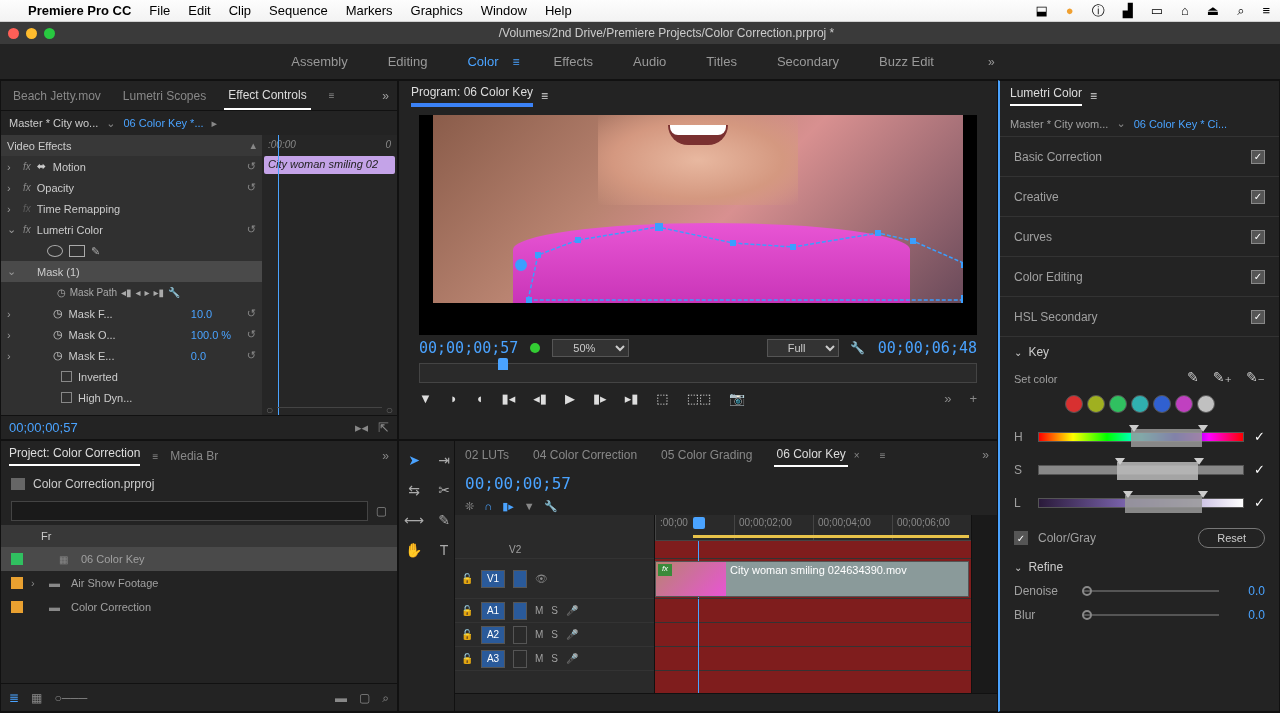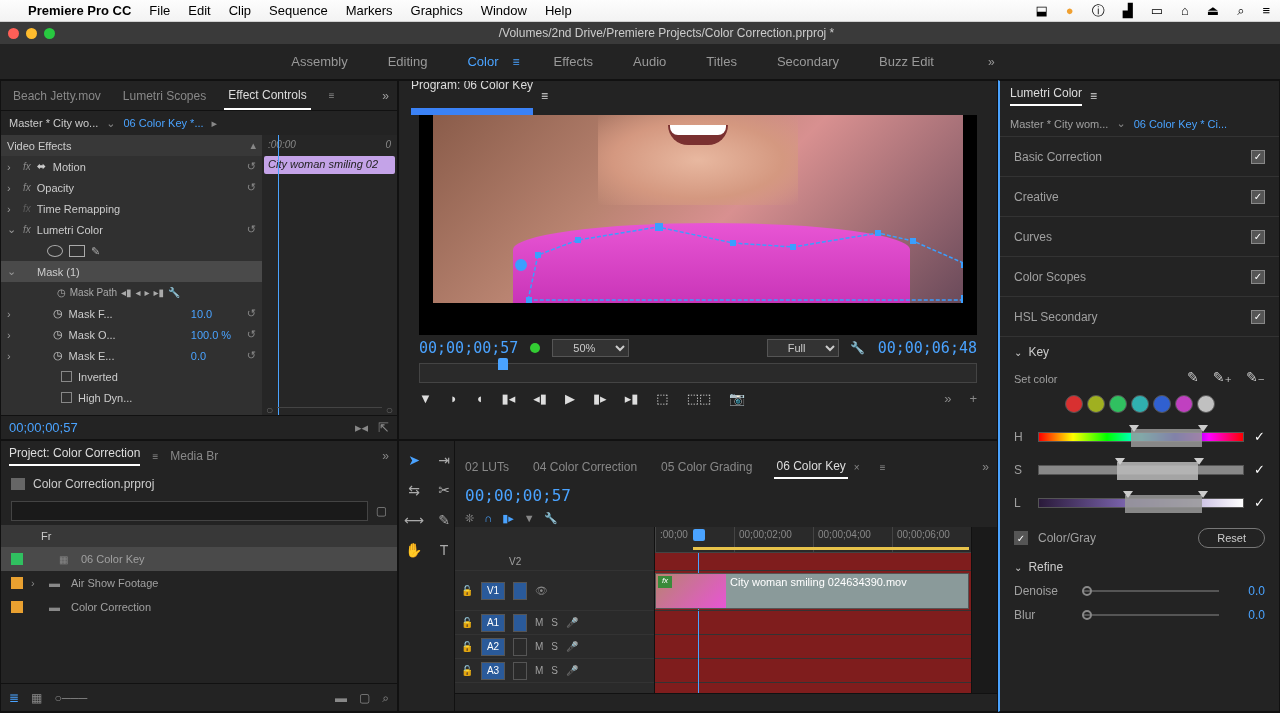--- a/index.html
+++ b/index.html
@@ -53,7 +53,7 @@
 
 .prog-panel { grid-column: 2; grid-row: 1; }
 .prog-header { height:30px; display:flex; align-items:center; padding:0 12px; gap:8px; font-size:12px; color:#ddd;}
-.prog-header .active { border-bottom: 7px solid #3b82f6; padding-bottom: 16px;}
+.prog-header .active { border-bottom: 4px solid #3b82f6; padding-bottom: 4px;}
 .viewer { height: 220px; margin: 4px 20px 0; background:#000; position:relative; display:flex; justify-content:center;}
 .viewer-content { width:530px; height:188px; background:linear-gradient(135deg,#8a5c4a 0%,#b88370 35%,#d89090 55%,#6a4a5a 100%); position:relative; overflow:hidden;}
 .face-area { position:absolute; top:0; left:50%; transform:translateX(-50%); width:200px; height:90px; background:radial-gradient(ellipse at center, #e8b8a0 0%, #d49880 60%, transparent 100%);}

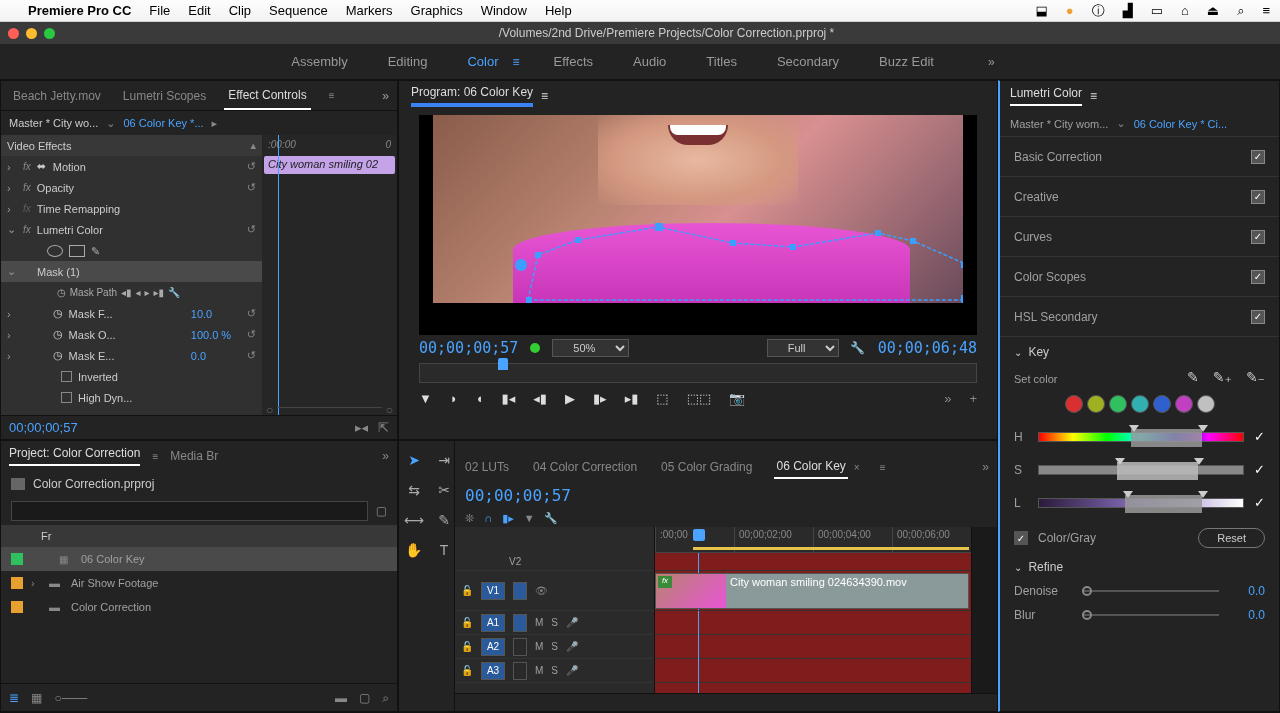--- a/index.html
+++ b/index.html
@@ -421,7 +421,7 @@
         <span class="cb">✓</span>
       </div>
     <div class="lum-section">
-        <span>Color Scopes</span>
+        <span>Color Editing</span>
         <span class="cb">✓</span>
       </div>
     <div class="lum-section">

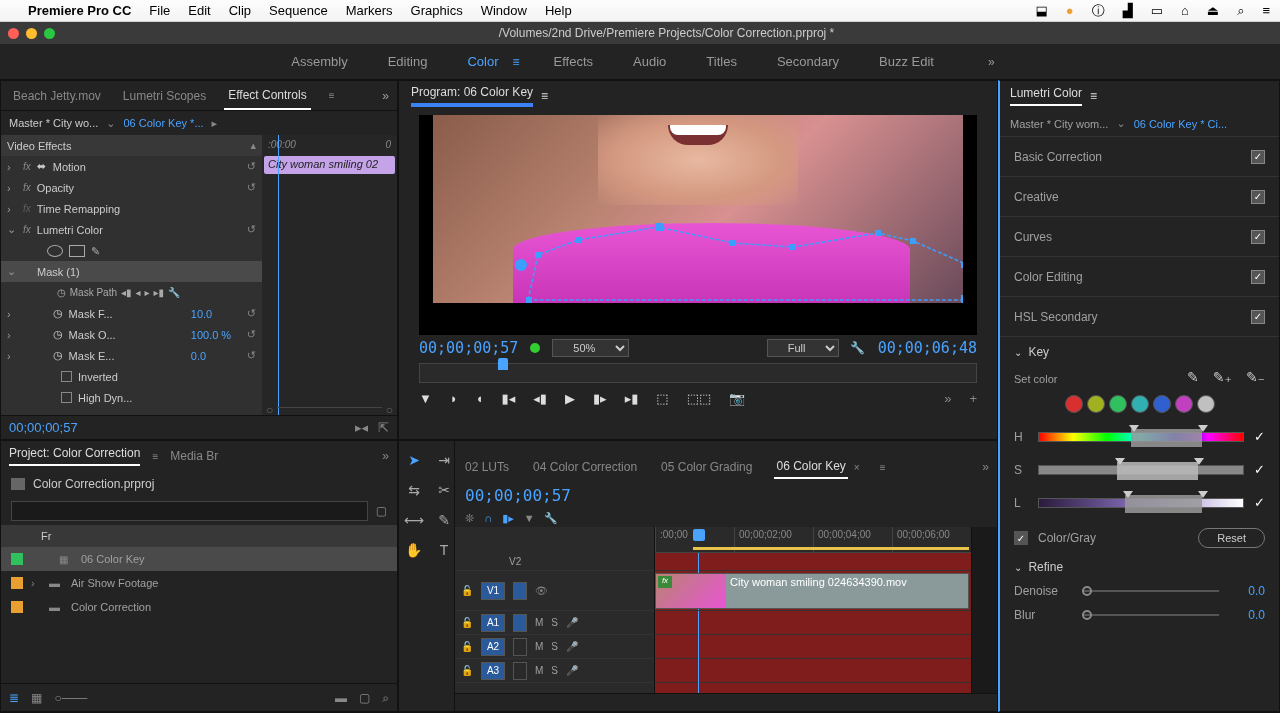--- a/index.html
+++ b/index.html
@@ -136,7 +136,7 @@
 .tl-tools { width:56px; border-right:1px solid #111; padding:10px 6px; display:grid; grid-template-columns:1fr 1fr; gap:12px; align-content:start;}
 .tl-tools .tool { width:18px; height:18px; color:#aaa; display:flex; align-items:center; justify-content:center; cursor:pointer; font-size:14px;}
 .tl-tools .tool.active { color:#4aa3ff;}
-.tl-main { flex:1; display:flex; flex-direction:column;margin-top:12px;}
+.tl-main { flex:1; display:flex; flex-direction:column;}
 .tl-tabs { height:28px; display:flex; align-items:center; padding:0 8px; gap:20px; font-size:12px;}
 .tl-tabs .ttab { color:#888; cursor:pointer; padding:4px 2px;}
 .tl-tabs .ttab.active { color:#ddd; border-bottom:2px solid #fff;}

